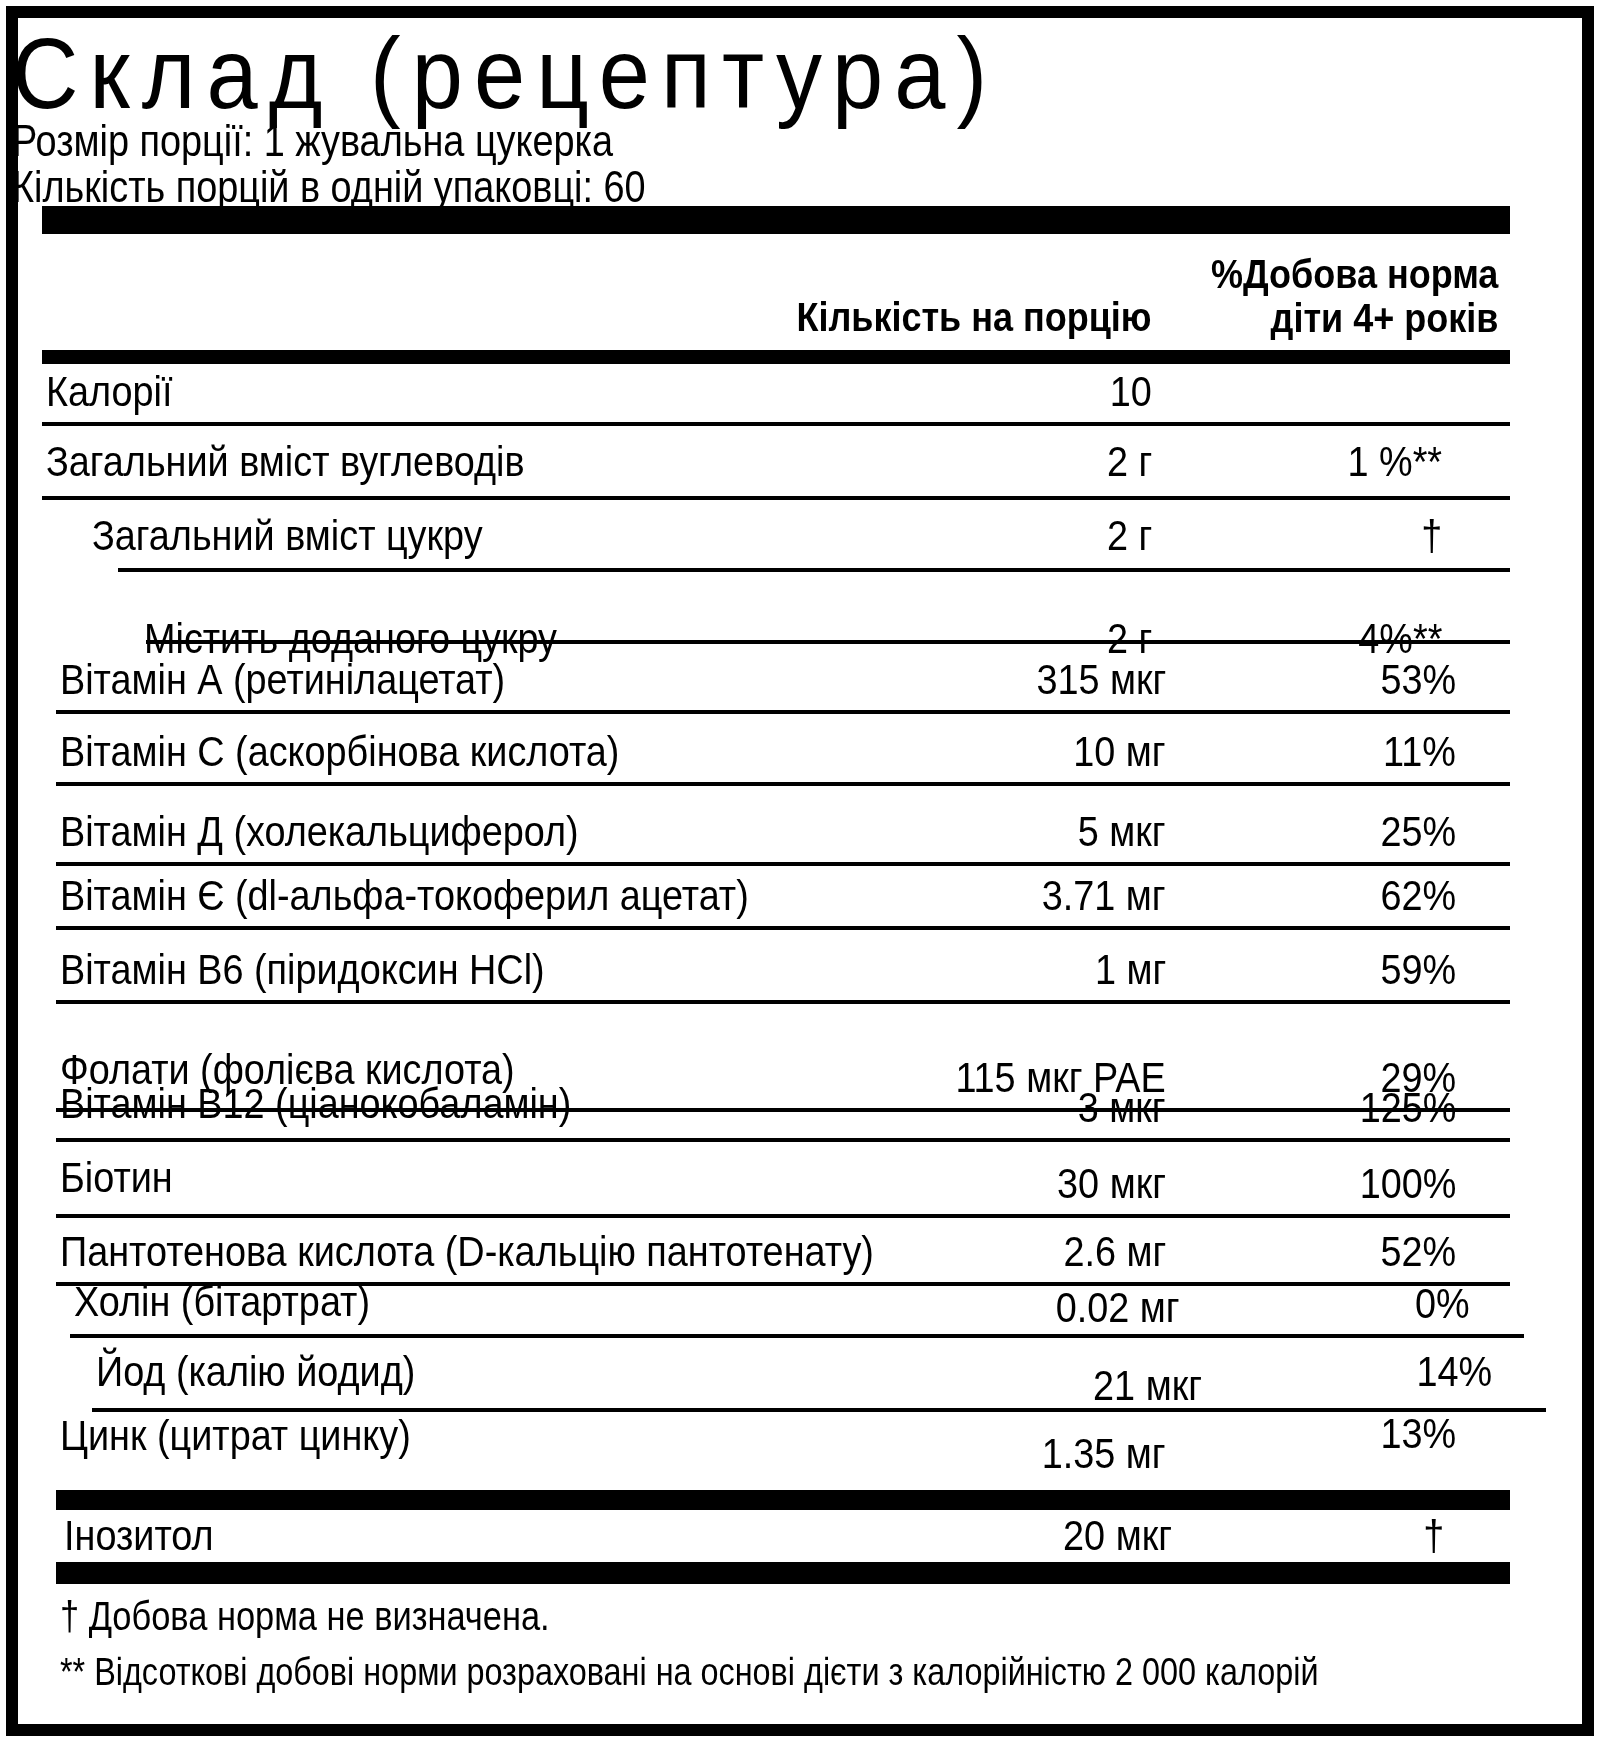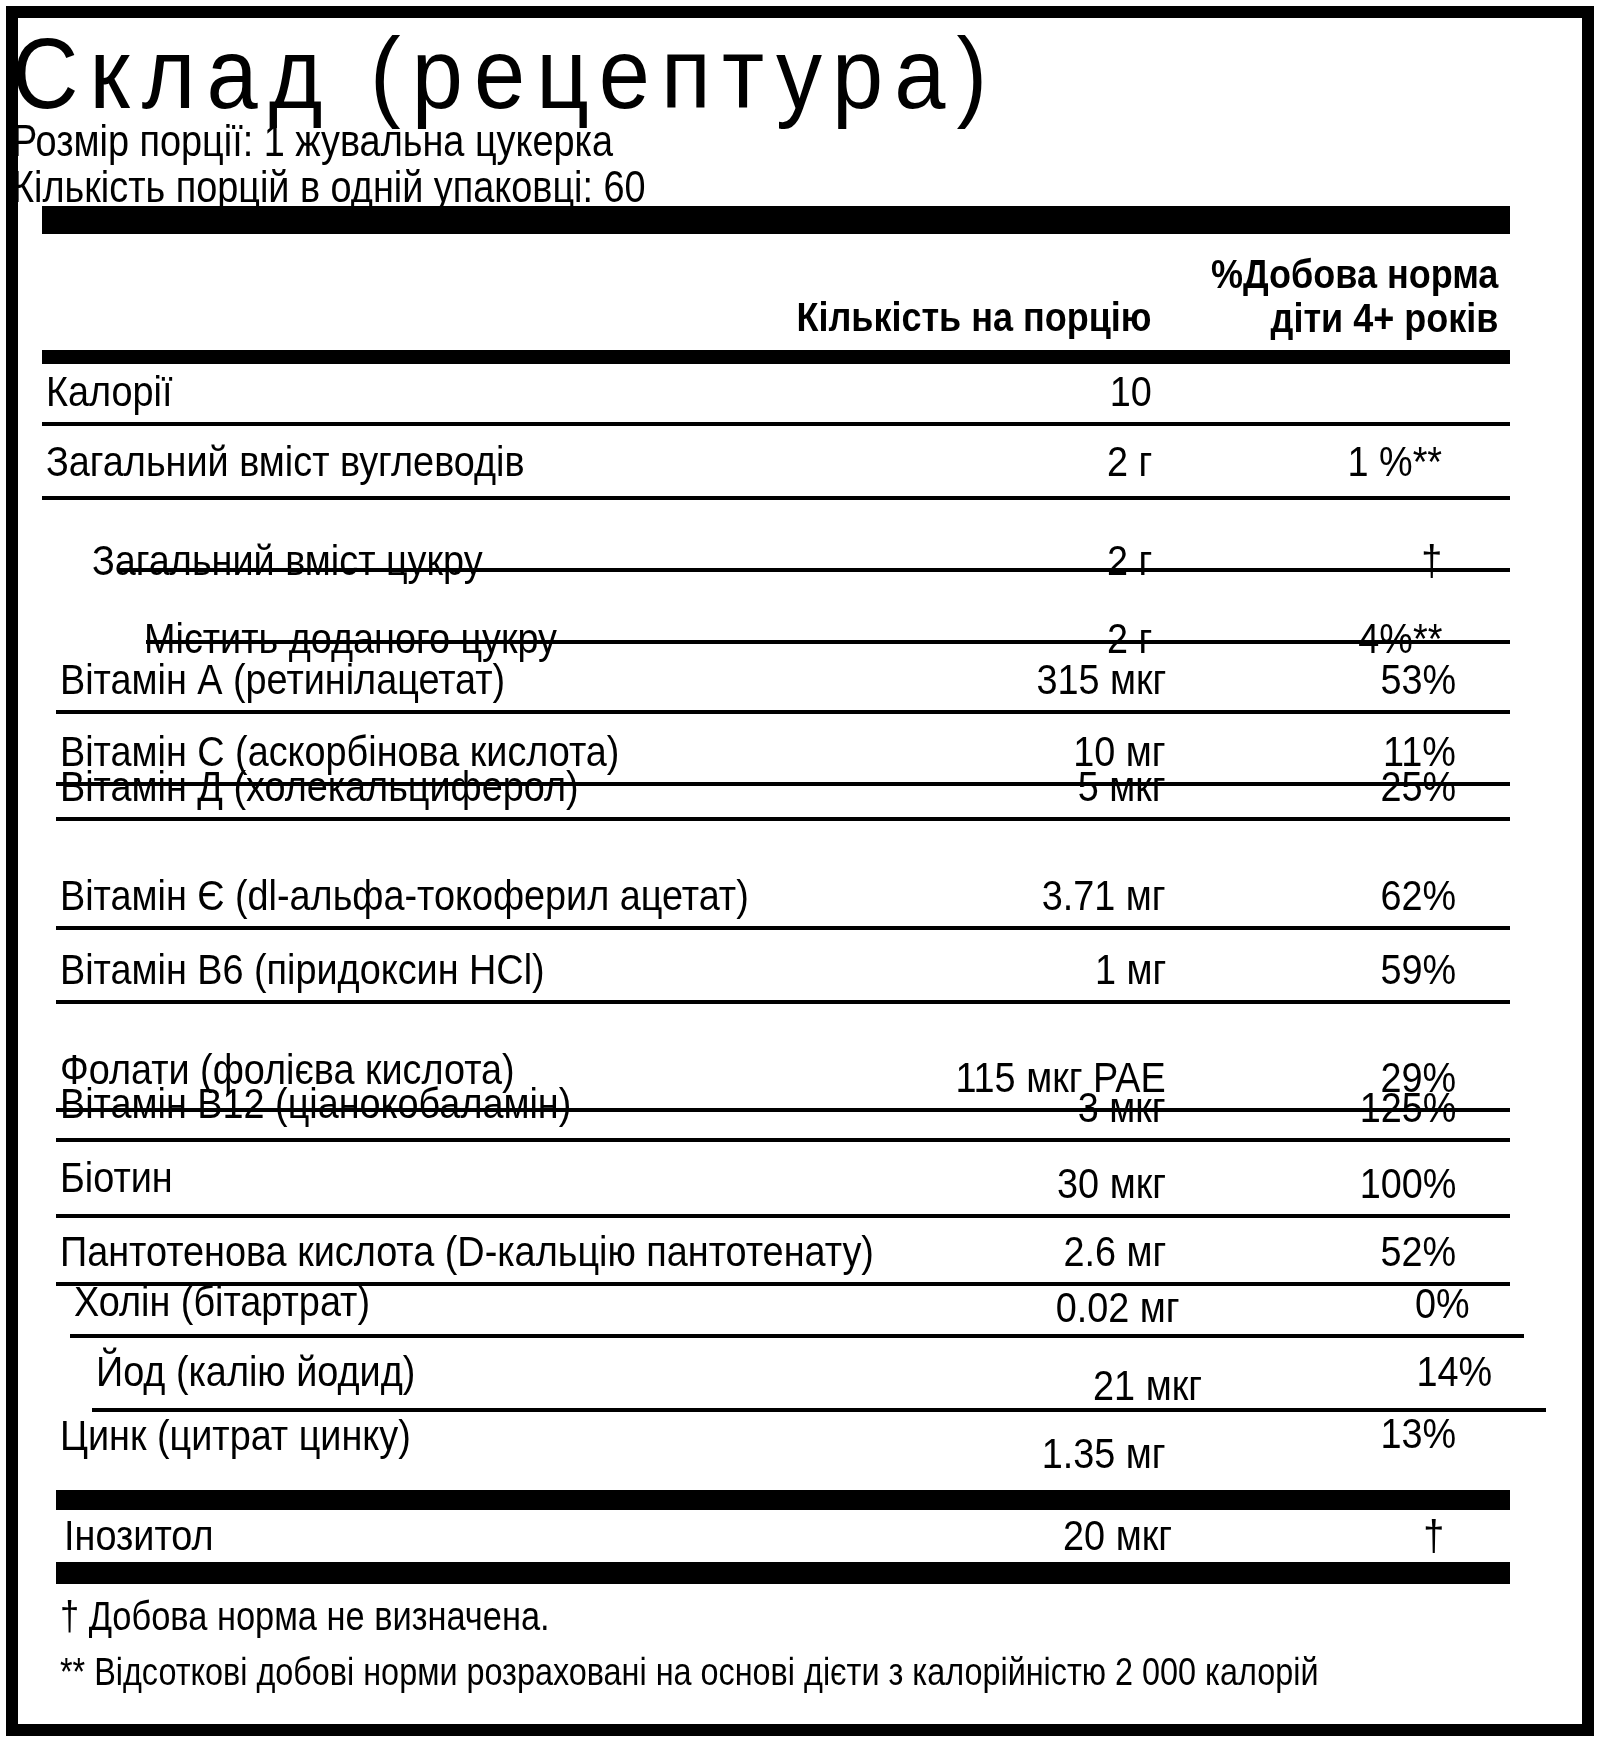--- a/index.html
+++ b/index.html
@@ -67,7 +67,7 @@
   </div>
   <div style="position:absolute;top:496px;left:42px;width:1468px;height:4px;background:#000;"></div>
 
-  <div class="row" style="top:500px;left:42px;width:1468px;margin-top:25px;">
+  <div class="row" style="top:500px;left:42px;width:1468px;">
     <span class="nm" style="left:50px;">Загальний вміст цукру</span>
     <span class="amt">2 г</span>
     <span class="dv">†</span>

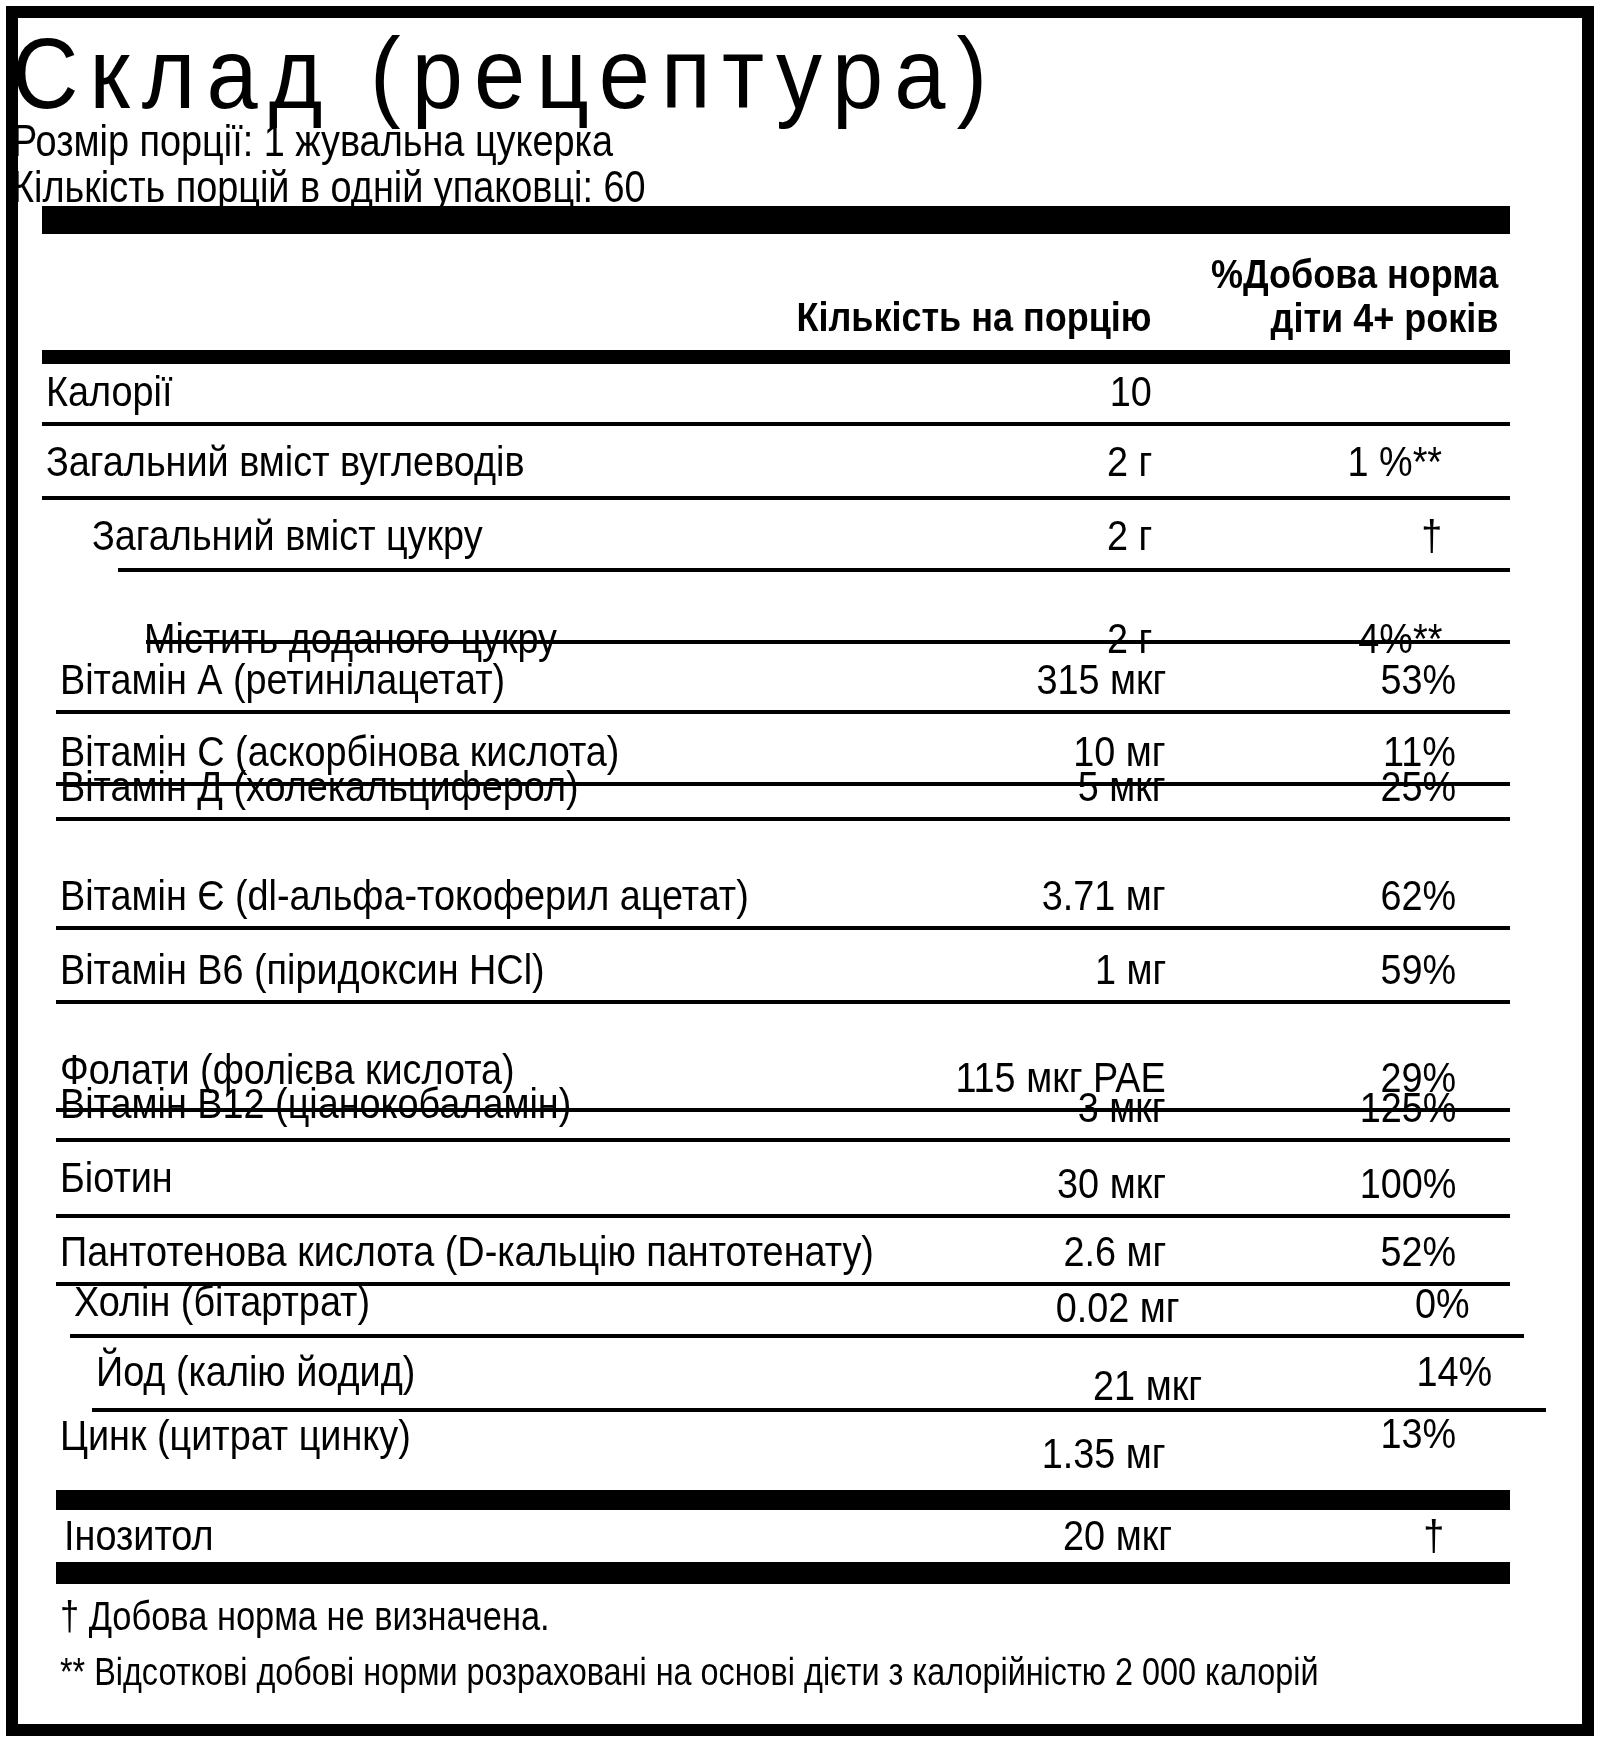--- a/index.html
+++ b/index.html
@@ -93,7 +93,7 @@
     <span class="dv" style="right:54px;">11%</span>
     <div class="line"></div>
   </div>
-  <div class="row" style="top:749px;left:56px;width:1454px;height:72px;">
+  <div class="row" style="top:794px;left:56px;width:1454px;height:72px;">
     <span class="nm">Вітамін Д (холекальциферол)</span>
     <span class="amt" style="right:344px;">5 мкг</span>
     <span class="dv" style="right:54px;">25%</span>

